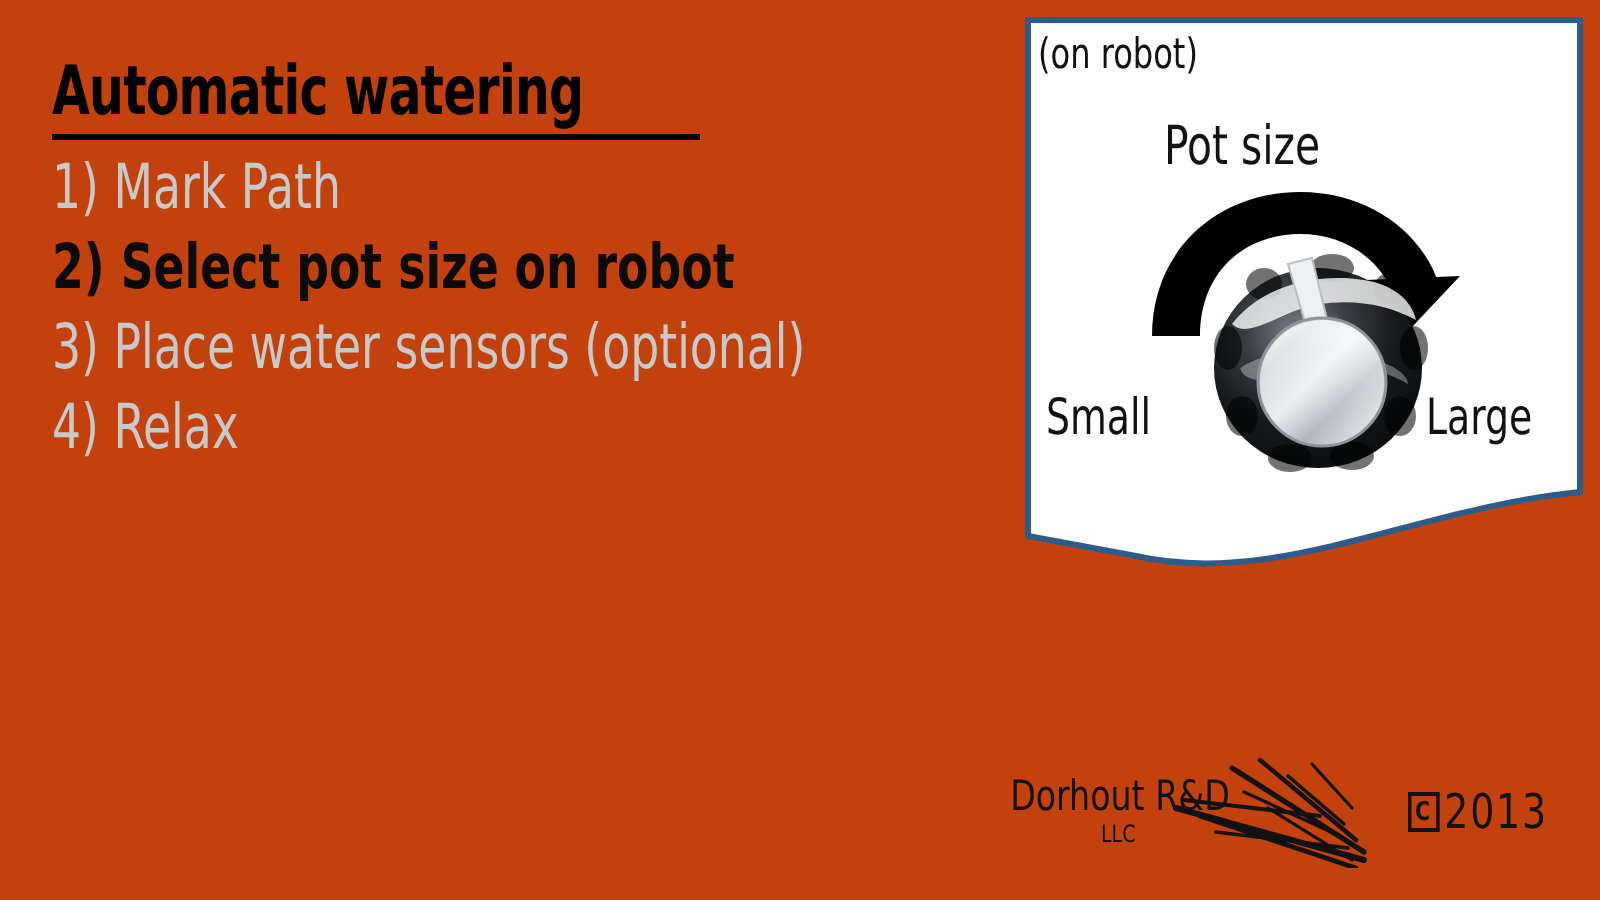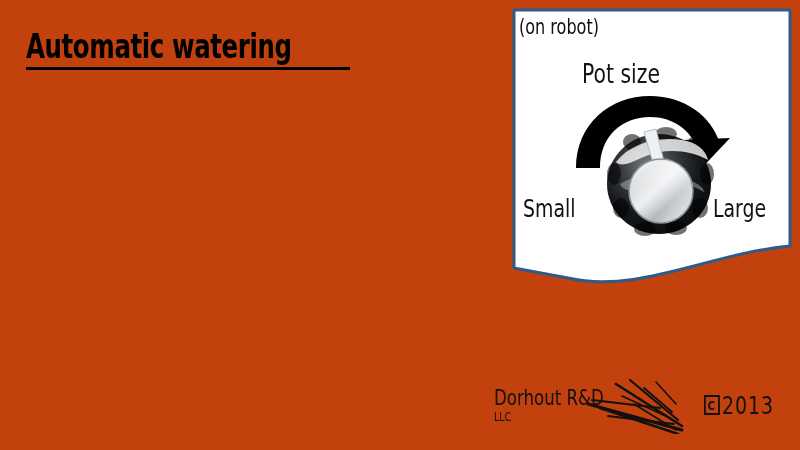--- a/index.html
+++ b/index.html
@@ -232,6 +232,12 @@
     <div id="slide-title">Automatic watering</div>
     <div id="title-rule"></div>
 
+    <ul id="step-list">
+      <li class="dim">1)  Mark Path</li>
+      <li class="active">2) Select pot size on robot</li>
+      <li class="dim">3) Place water sensors (optional)</li>
+      <li class="dim">4) Relax</li>
+    </ul>
 
   </div>
 

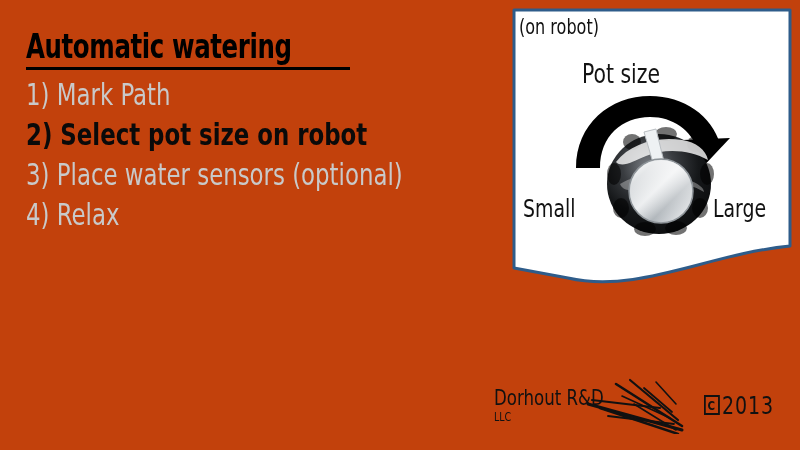--- a/index.html
+++ b/index.html
@@ -168,7 +168,7 @@
     left: 0px;
     top: 10px;
     width: 150px;
-    text-align: left;
+    text-align: center;
   }
   #logo-name {
     font-family: "DejaVu Sans Condensed", "Liberation Sans Narrow", "Liberation Sans", sans-serif;

